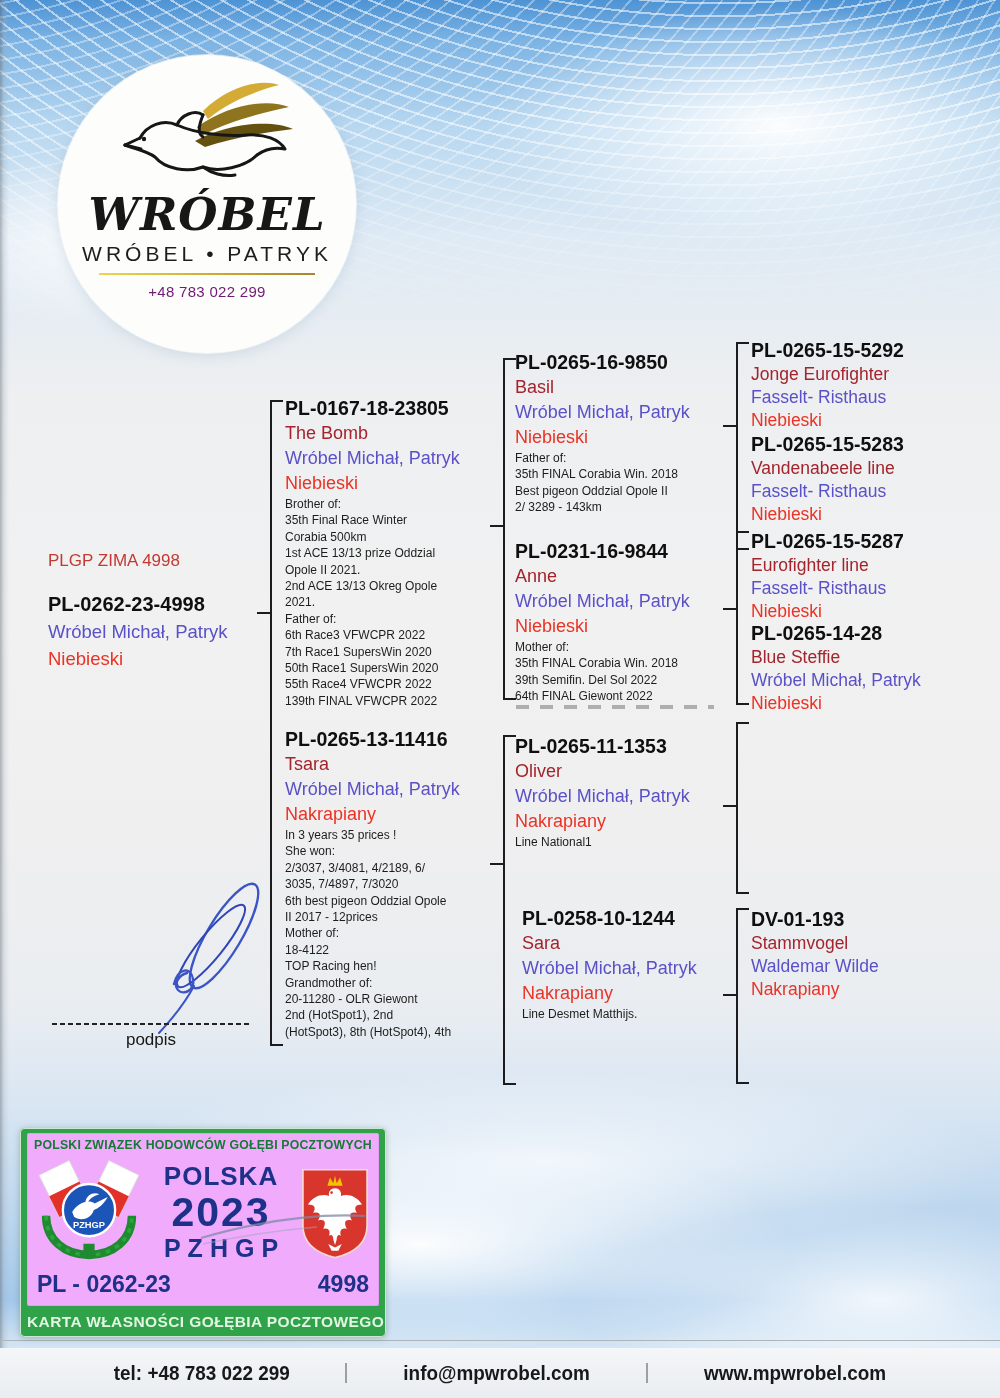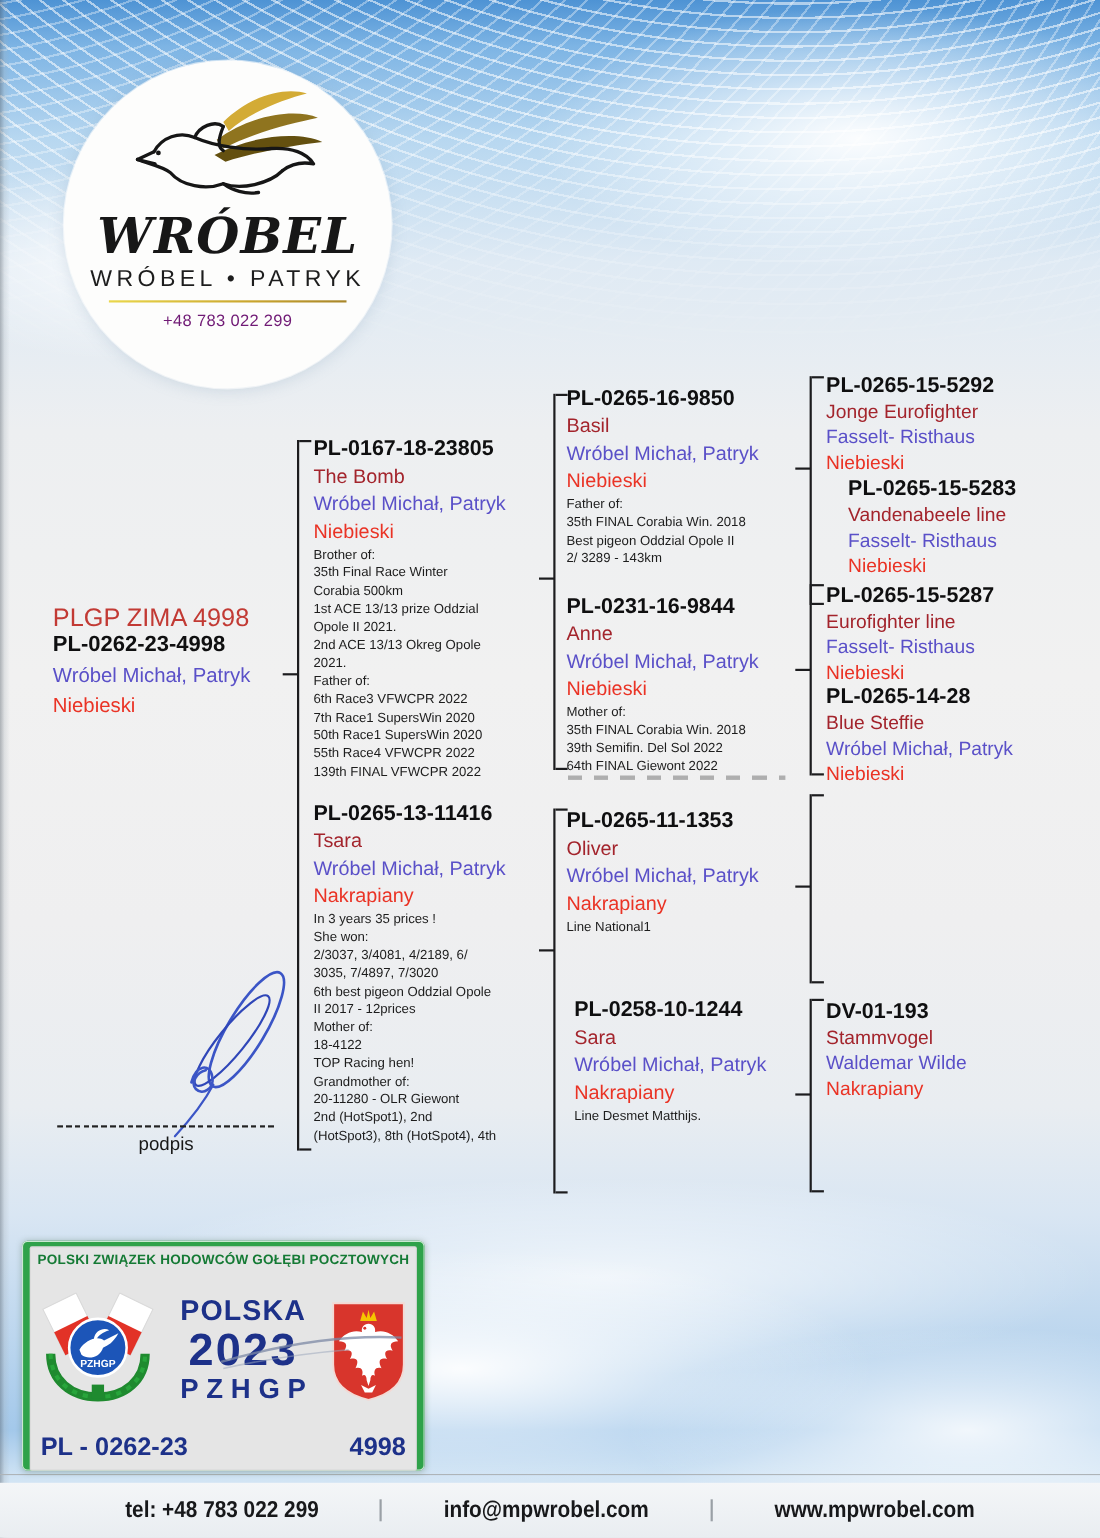--- a/index.html
+++ b/index.html
@@ -244,7 +244,7 @@
     <div class="owner">Fasselt- Risthaus</div>
     <div class="trait">Niebieski</div>
   </div>
-  <div class="ped gg" style="left:771px;top:432px">
+  <div class="ped gg" style="left:751px;top:432px">
     <div class="ring">PL-0265-15-5283</div>
     <div class="pname">Vandenabeele line</div>
     <div class="owner">Fasselt- Risthaus</div>

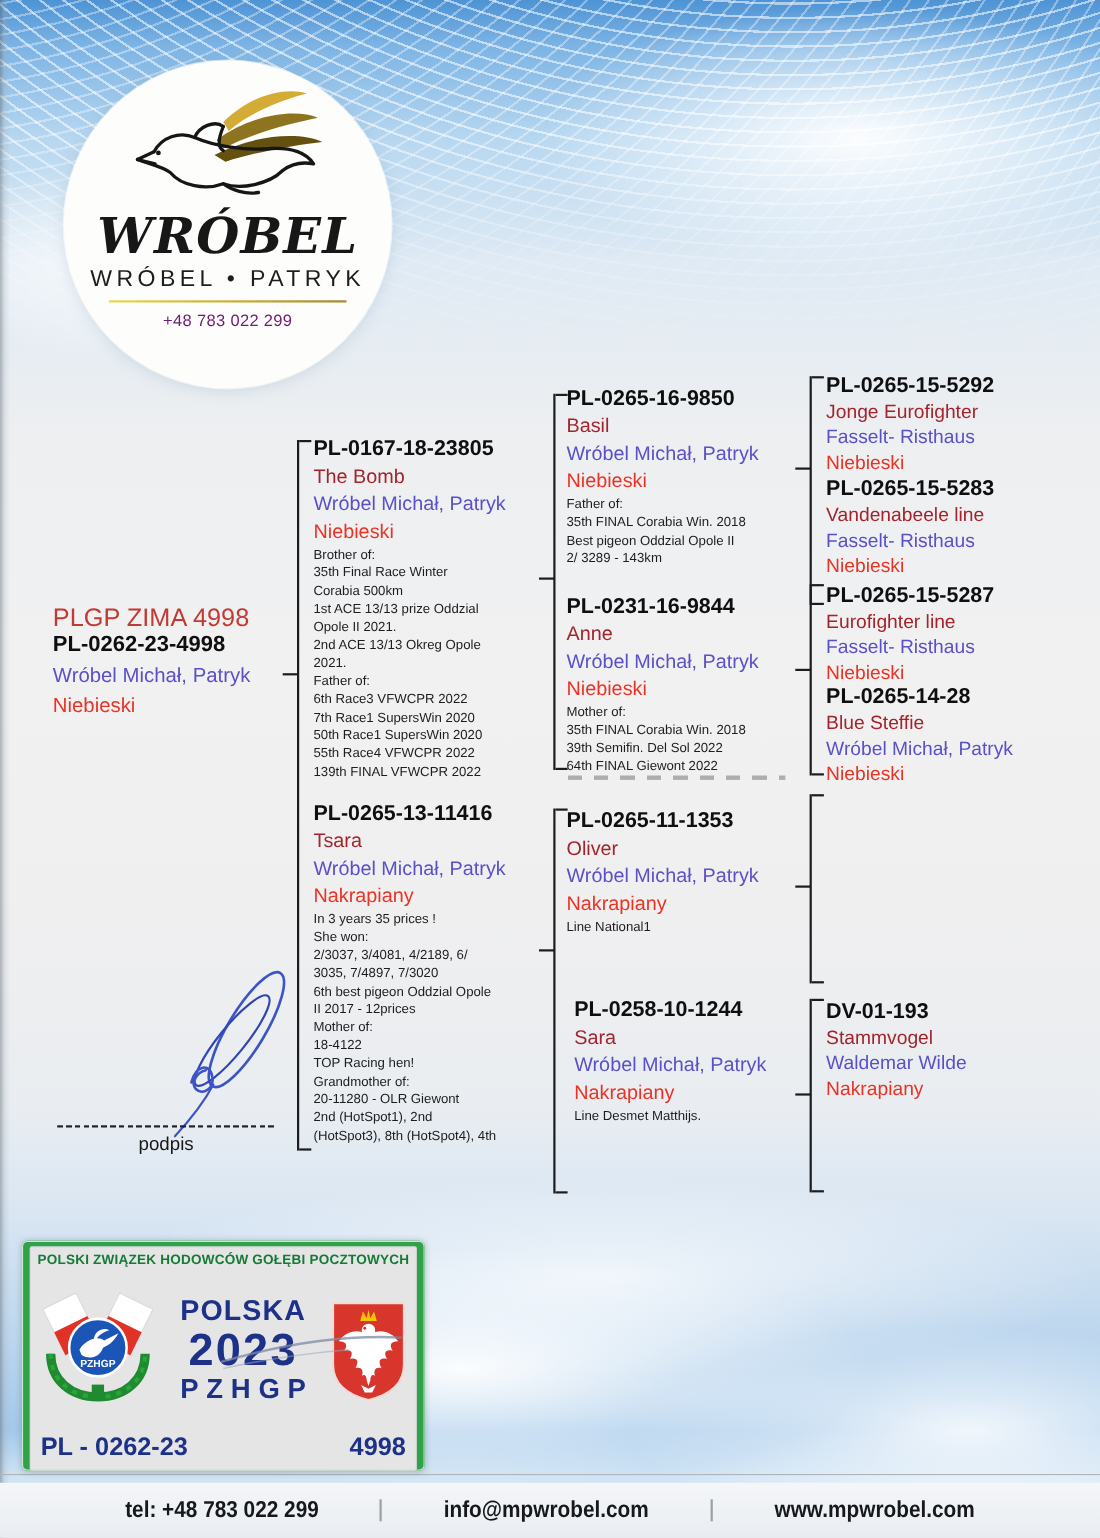--- a/index.html
+++ b/index.html
@@ -54,7 +54,7 @@
   .ped.gg .pname,.ped.gg .owner,.ped.gg .trait{ font-size:17.5px; line-height:23px;}
 
   .subject{ position:absolute; left:48px; top:549px; z-index:2;}
-  .subject .tag{ font-size:23px; color:#c23a34; line-height:24px; white-space:nowrap;}
+  .subject .tag{ font-size:17px; color:#c23a34; line-height:24px; margin-bottom:18px; white-space:nowrap;}
   .subject .ring{ font-size:20px; line-height:27px;}
   .subject .owner,.subject .trait{ font-size:18.5px; line-height:27px;}
 

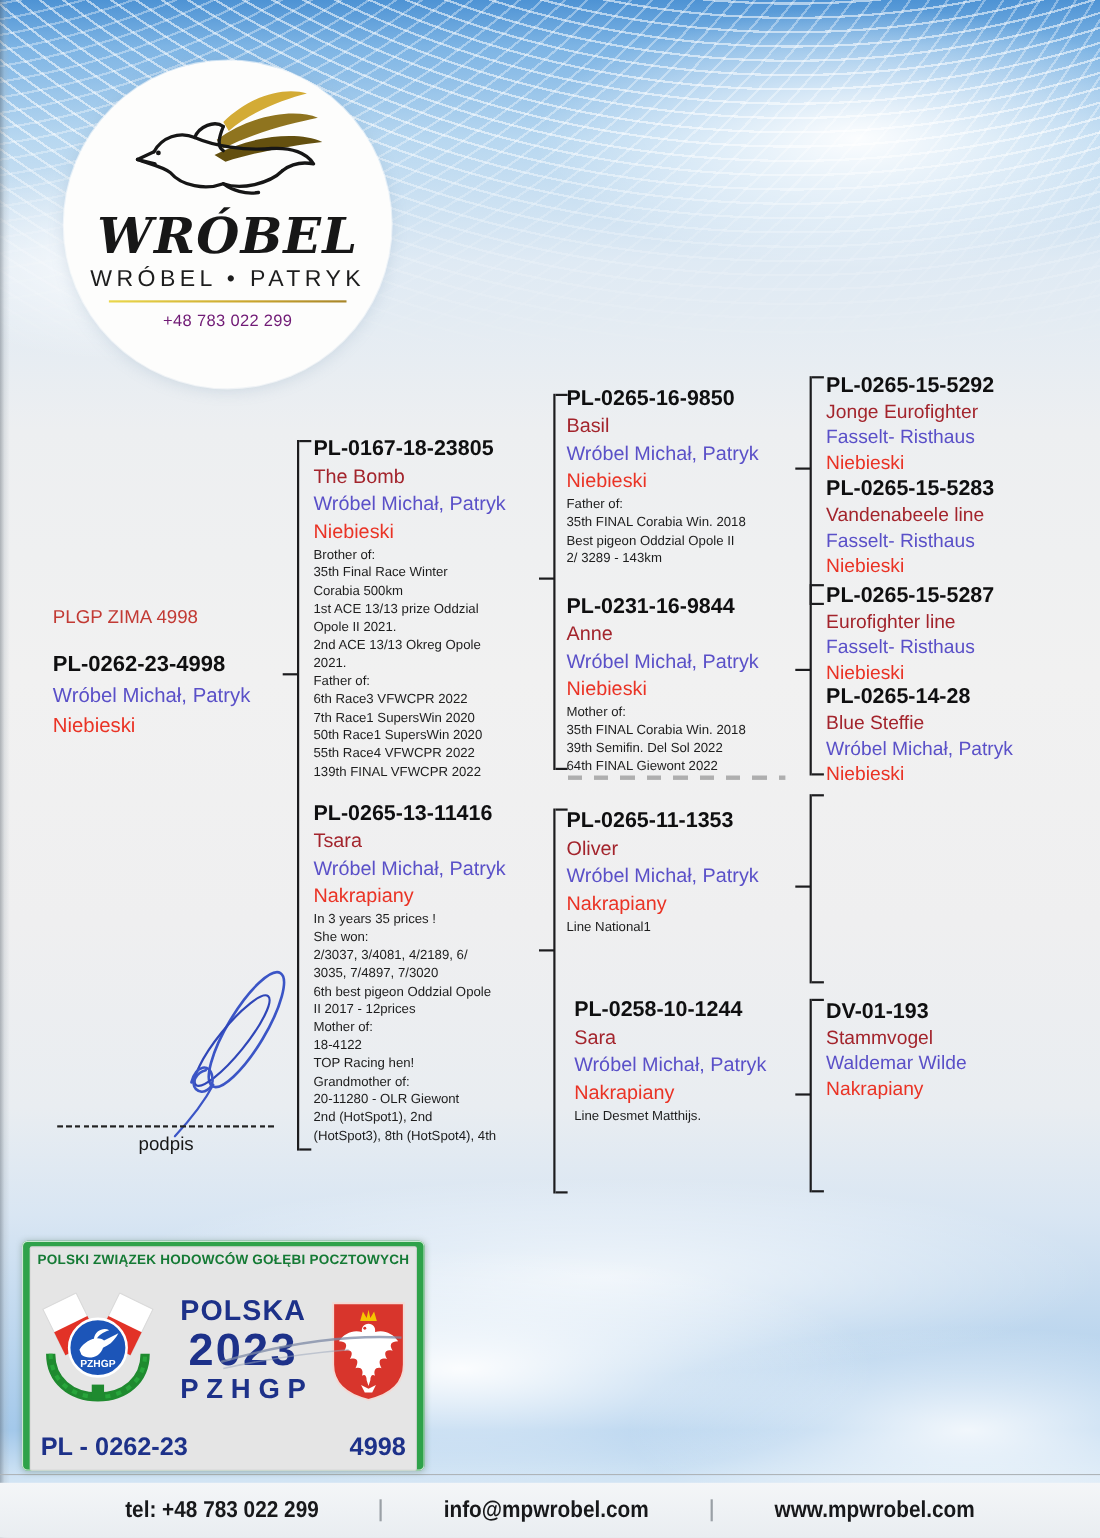--- a/index.html
+++ b/index.html
@@ -80,7 +80,7 @@
     background:#2fa24a; border-radius:5px; padding:5px 7px 0 7px; z-index:3;
     box-shadow:0 1px 6px rgba(60,90,60,.35), inset 0 0 0 1px rgba(255,255,255,.75);
     display:flex; flex-direction:column;}
-  .card-panel{ background:#e5e5e5; border-radius:2px; flex:1 1 auto; display:flex; flex-direction:column;
+  .card-panel{ background:#f0abfc; border-radius:2px; flex:1 1 auto; display:flex; flex-direction:column;
     box-shadow:inset 0 0 0 1px rgba(0,0,0,.06);}
   .card-fed{ text-align:center; font-size:12.3px; font-weight:600; color:#157a35;
     letter-spacing:.2px; padding:5px 2px 2px 2px; white-space:nowrap;}

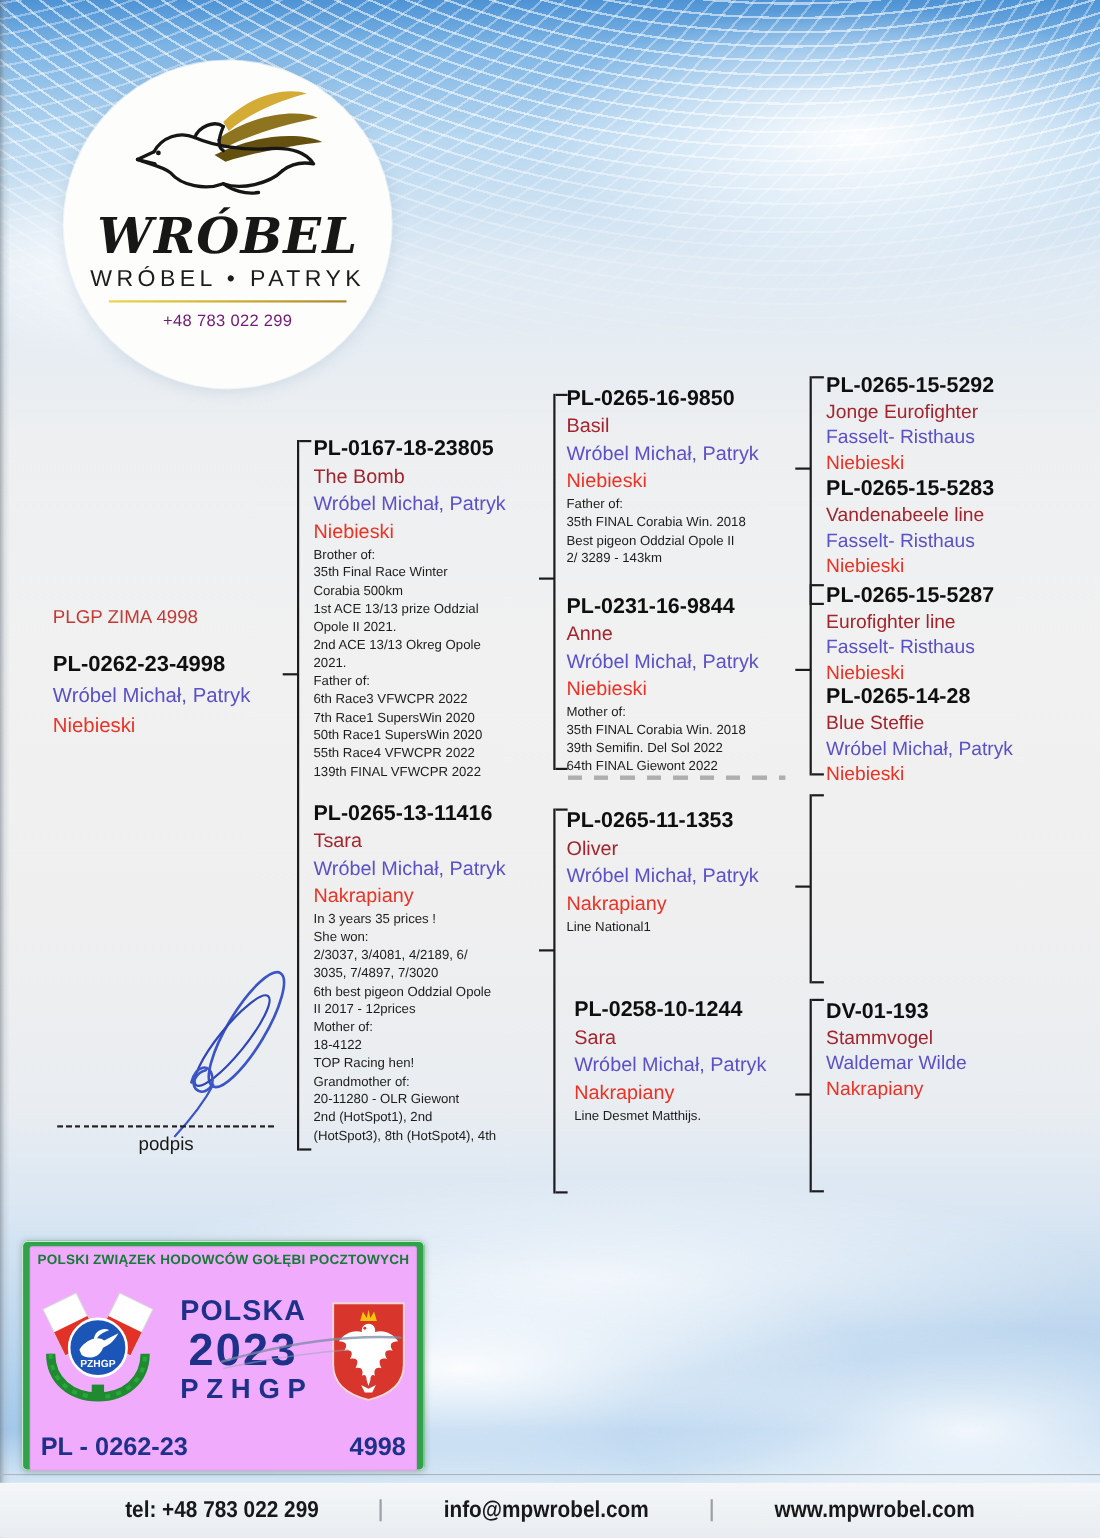--- a/index.html
+++ b/index.html
@@ -319,6 +319,7 @@
         <span>4998</span>
       </div>
     </div>
+    <div class="card-caption">KARTA  WŁASNOŚCI GOŁĘBIA POCZTOWEGO</div>
   </div>
   <svg class="pen-scratch" width="175" height="55" viewBox="0 0 175 55">
     <path d="M6 38 C 55 24, 115 13, 170 16" stroke="#7d8aa6" stroke-width="2.2" fill="none"></path>

